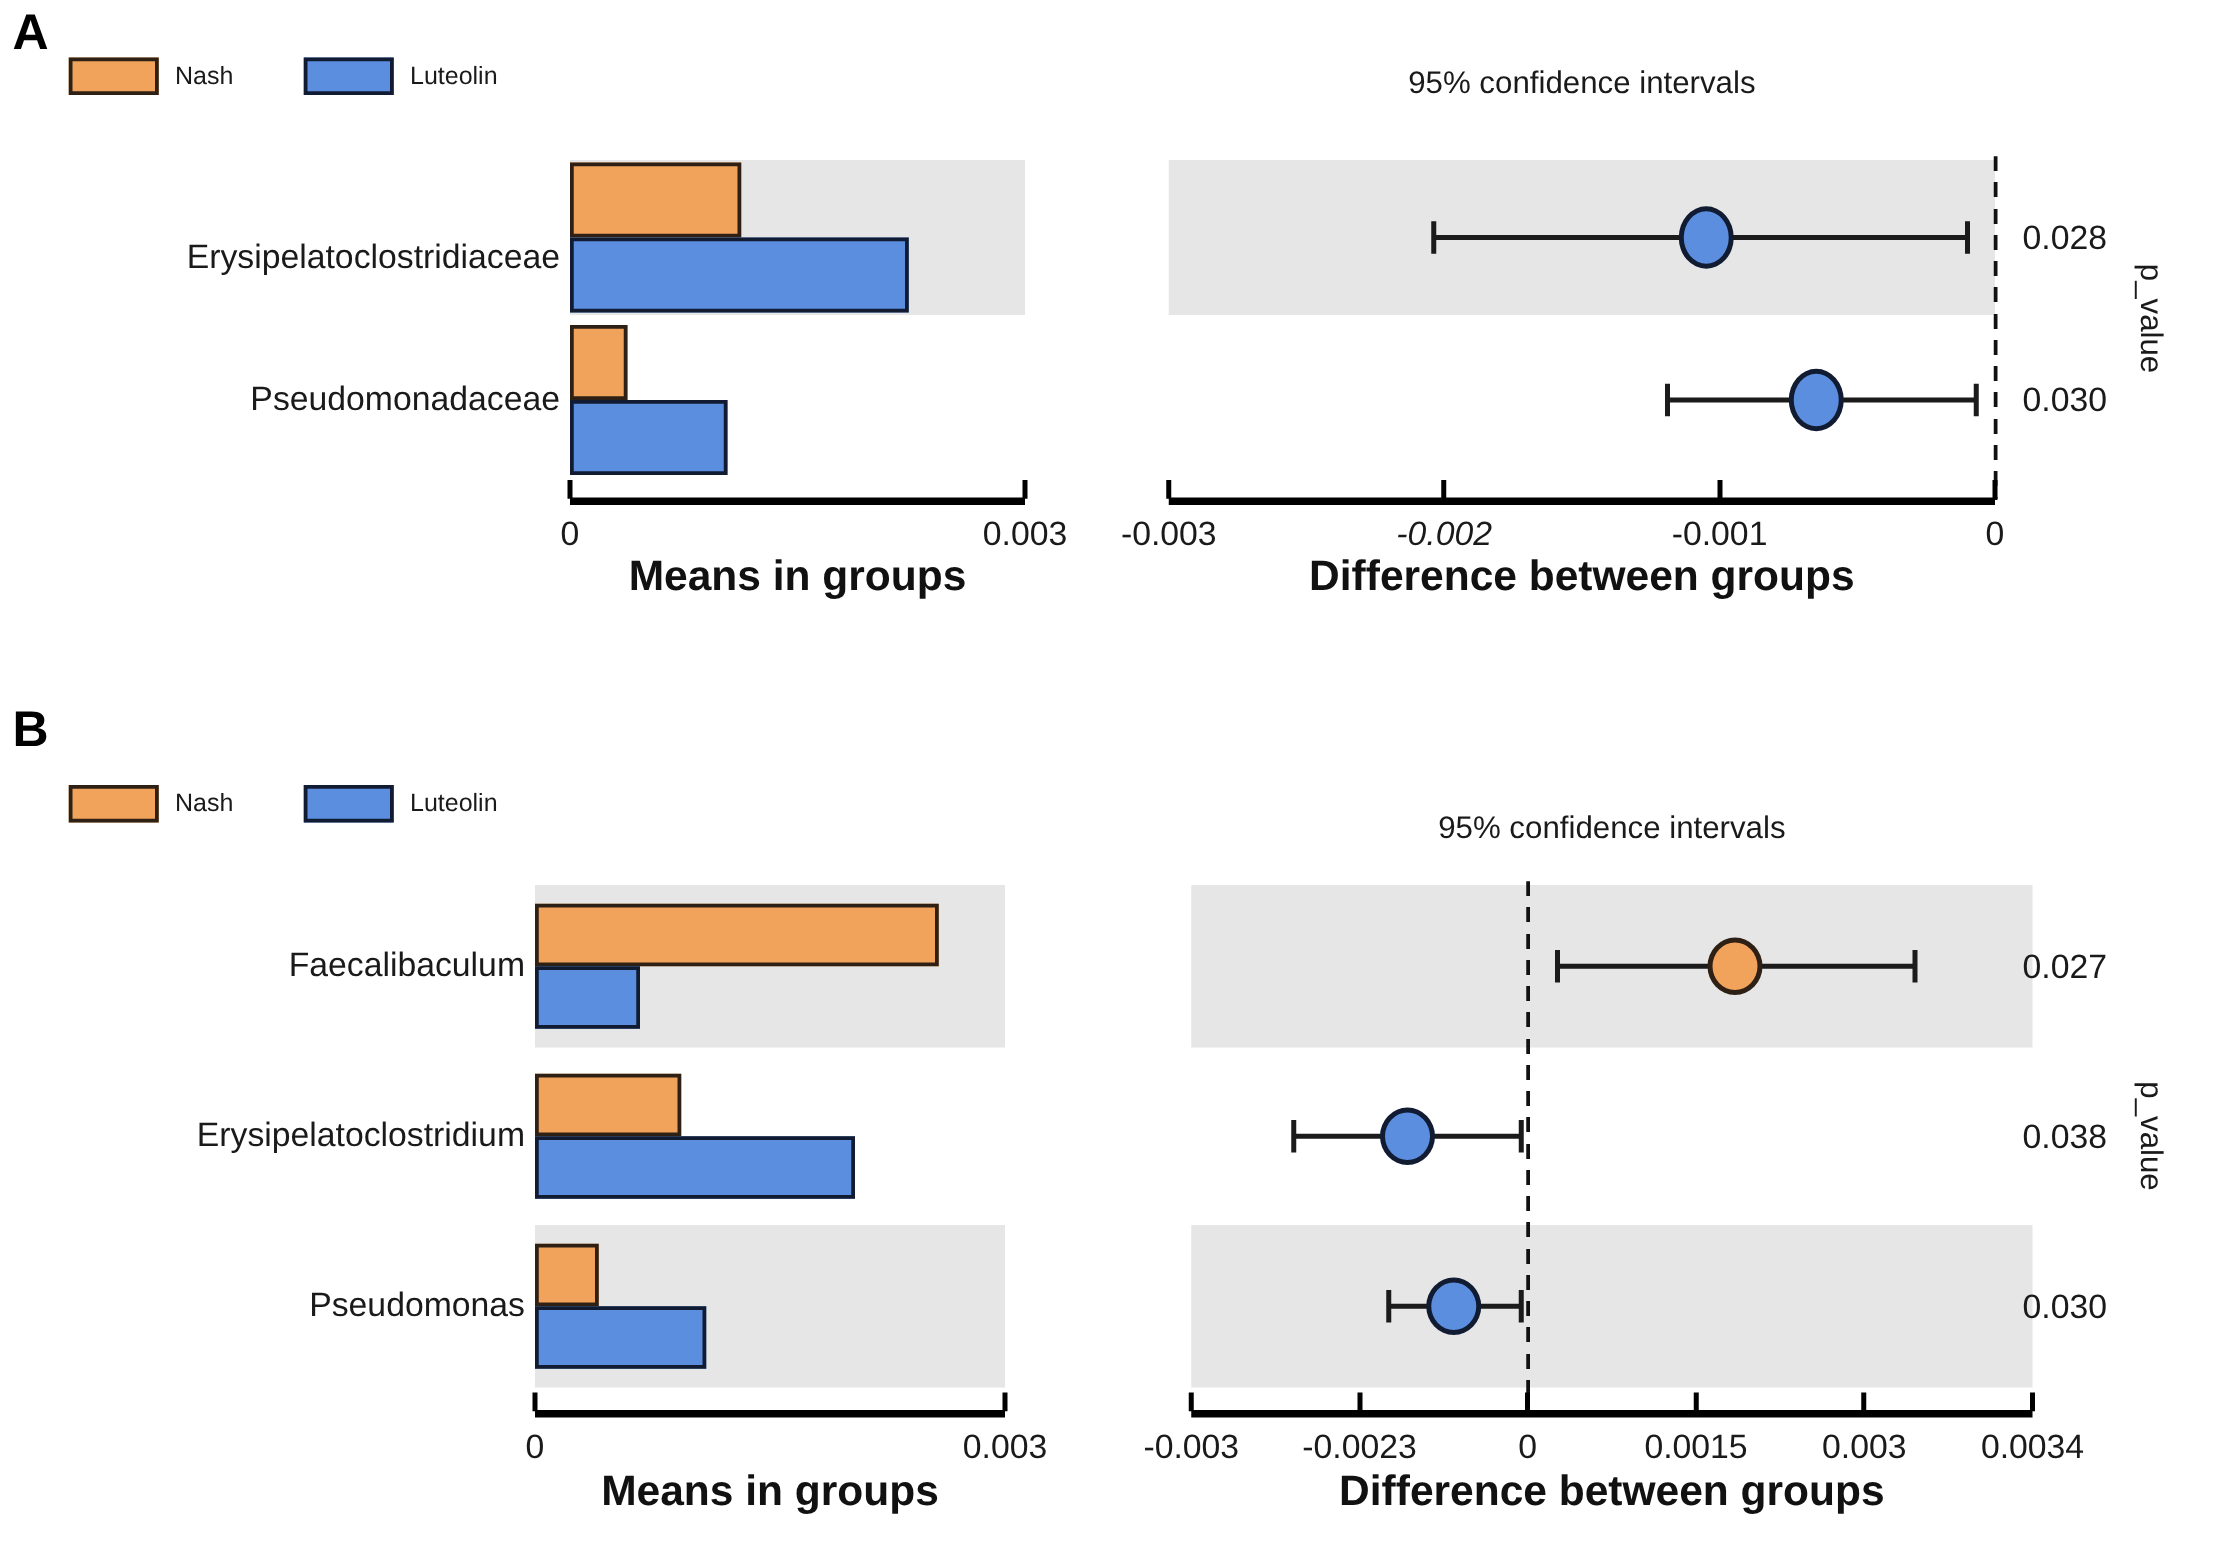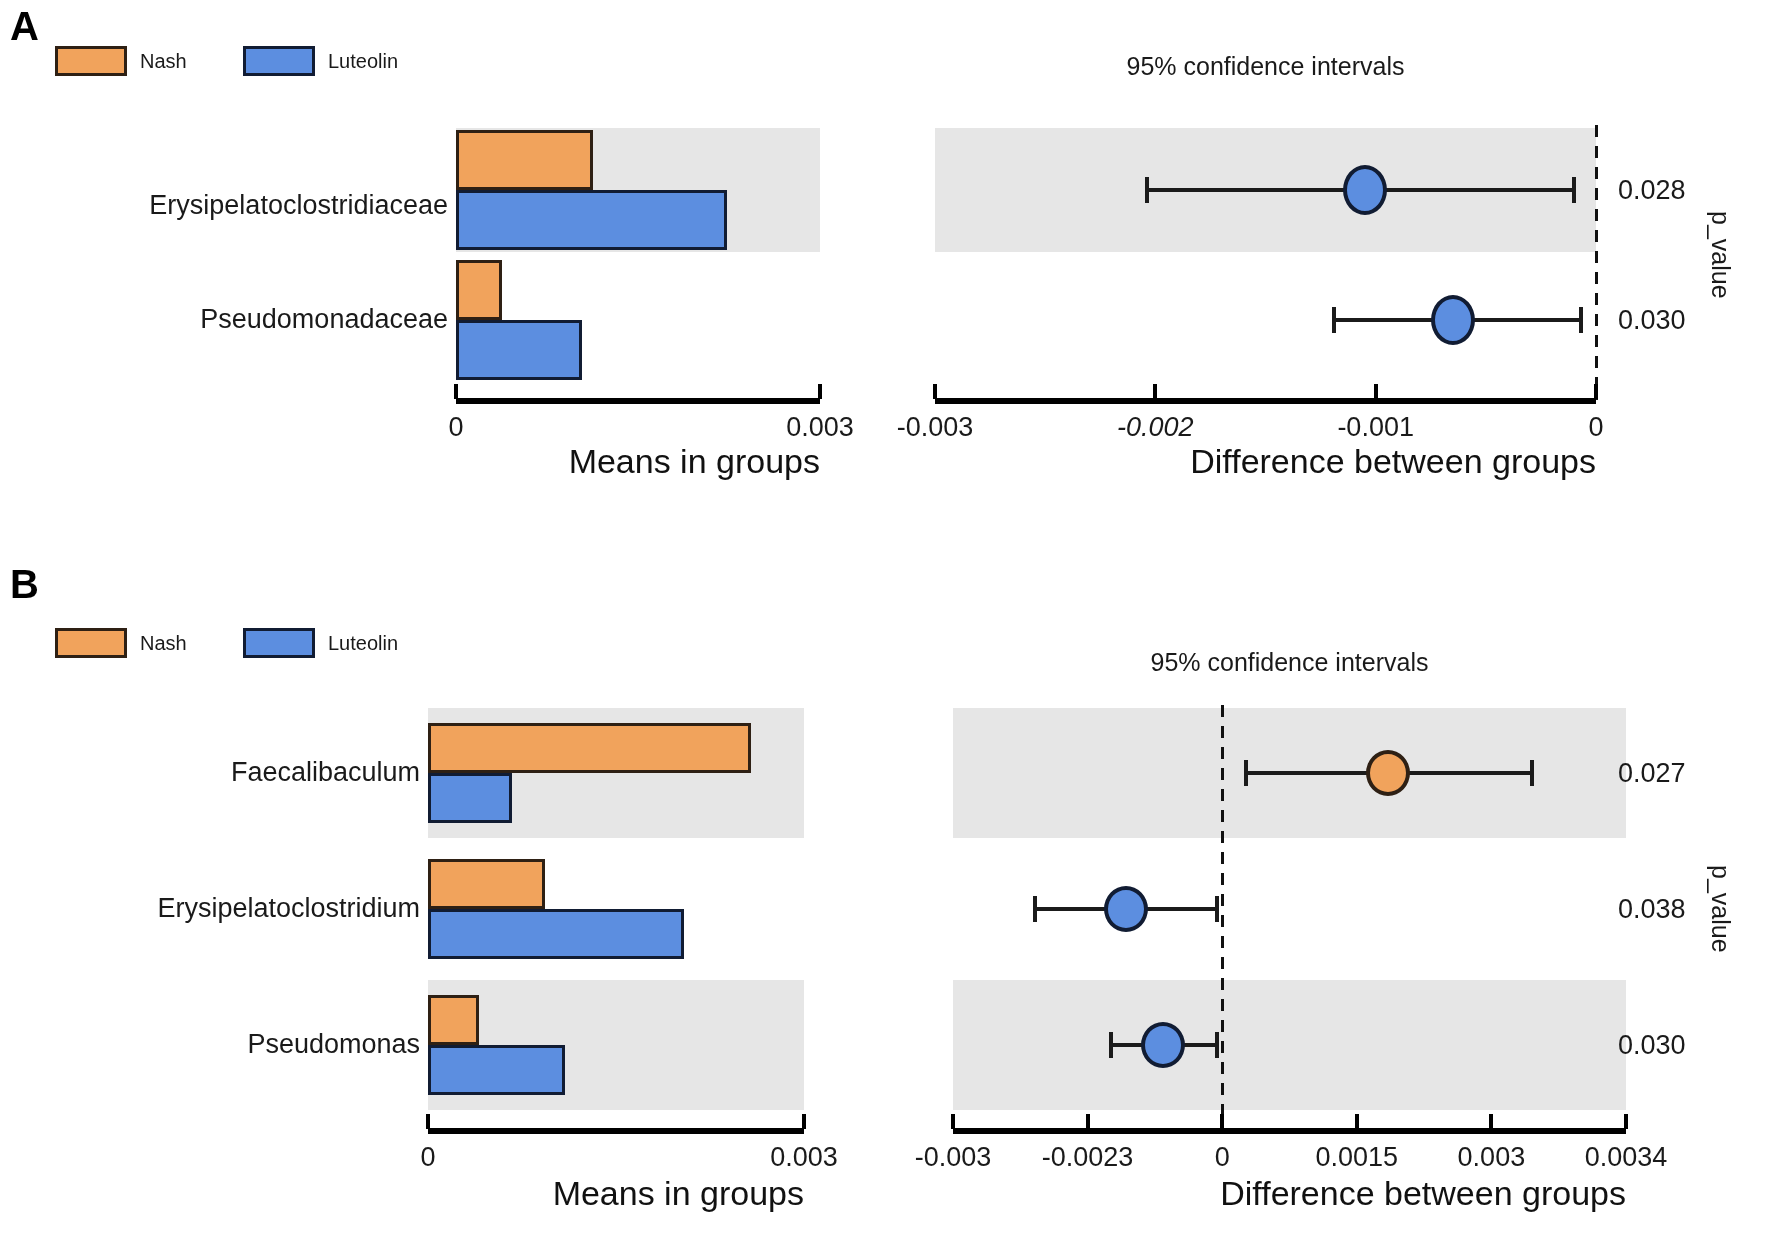--- a/index.html
+++ b/index.html
@@ -13,7 +13,7 @@
   .ci-subtitle{font-size:25px;text-align:center;color:#1A1A1A;}
   .legend-swatch{width:72px;height:30px;border:3px solid #000;box-sizing:border-box;}
   .legend-label{font-size:20px;line-height:32px;}
-  .xaxis-label{font-size:34px;text-align:right;color:#111;}
+  .xaxis-label{font-size:34px;text-align:center;color:#111;font-weight:bold;}
   .pvalue-ylabel{writing-mode:vertical-rl;font-size:25px;color:#1A1A1A;display:flex;align-items:center;justify-content:center;}
   .row-band{z-index:1;}
   .zero-dash{z-index:2;width:3px;}

